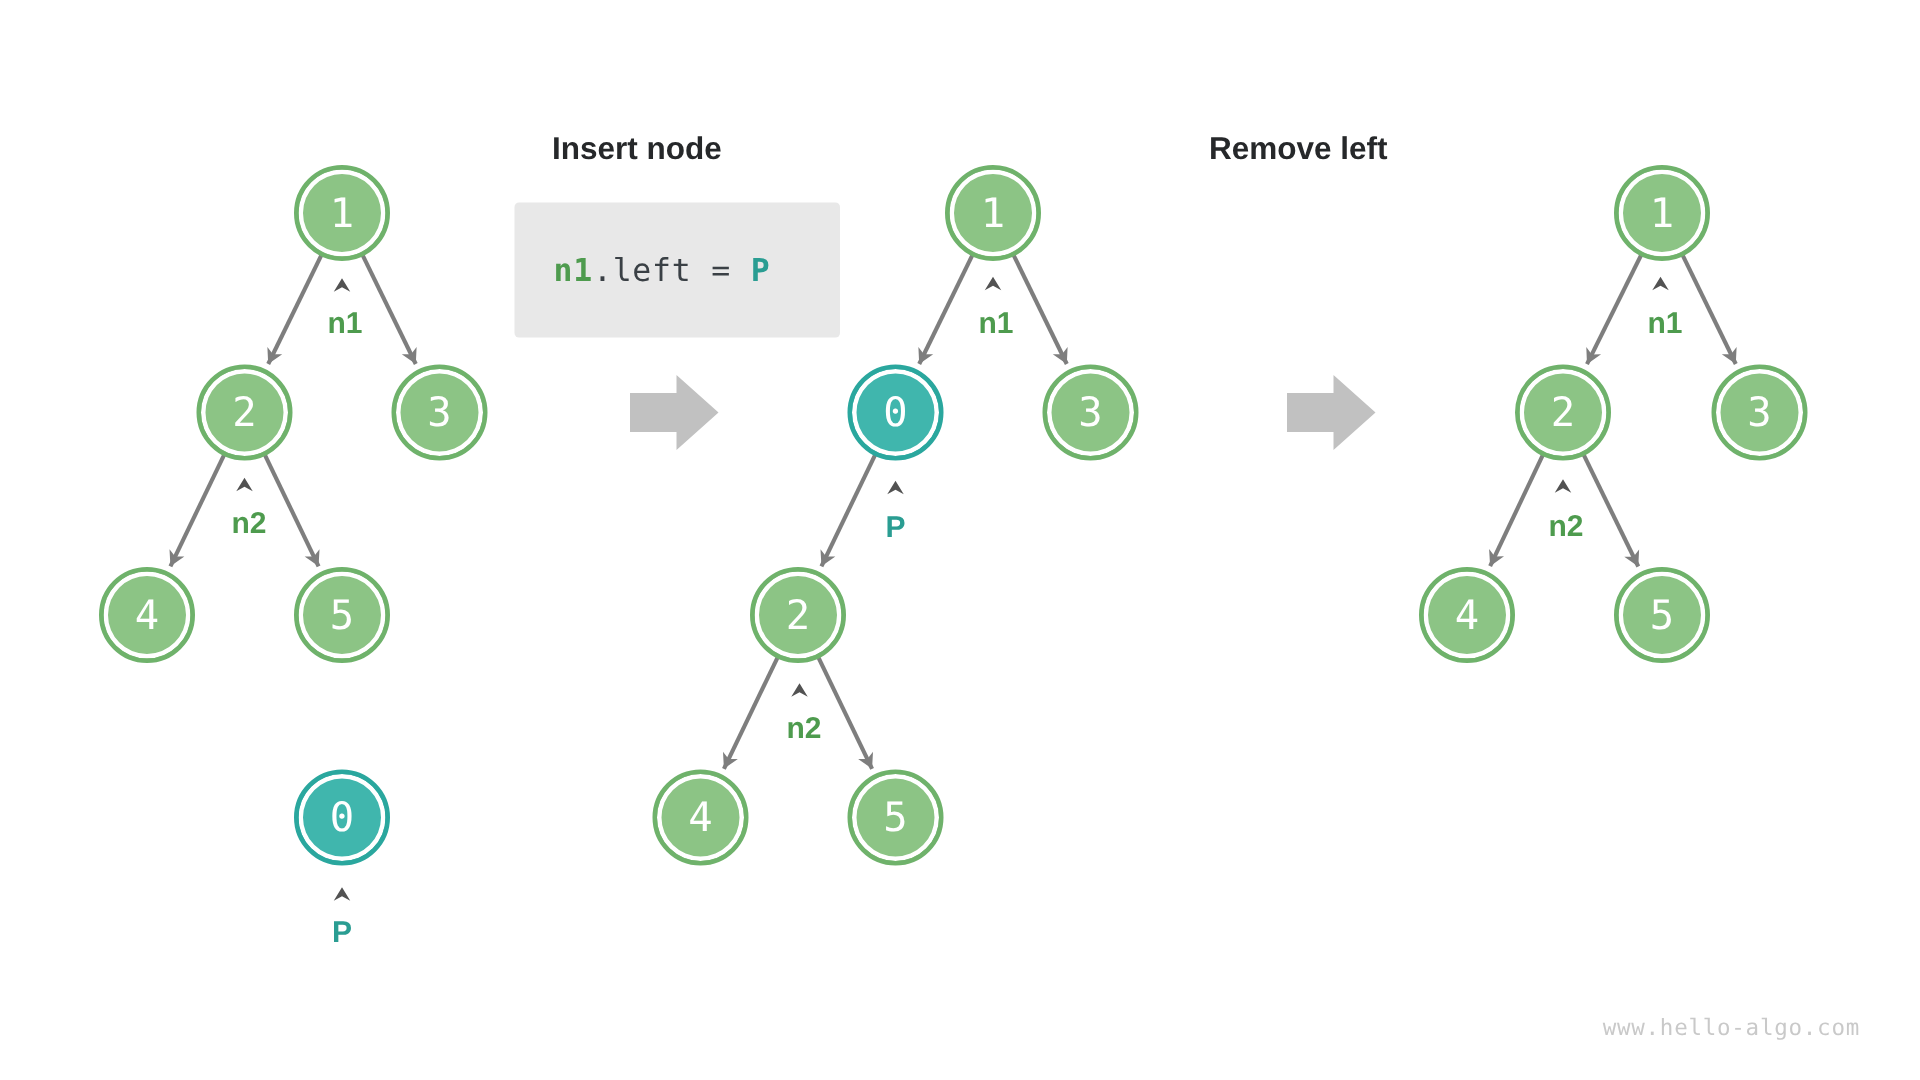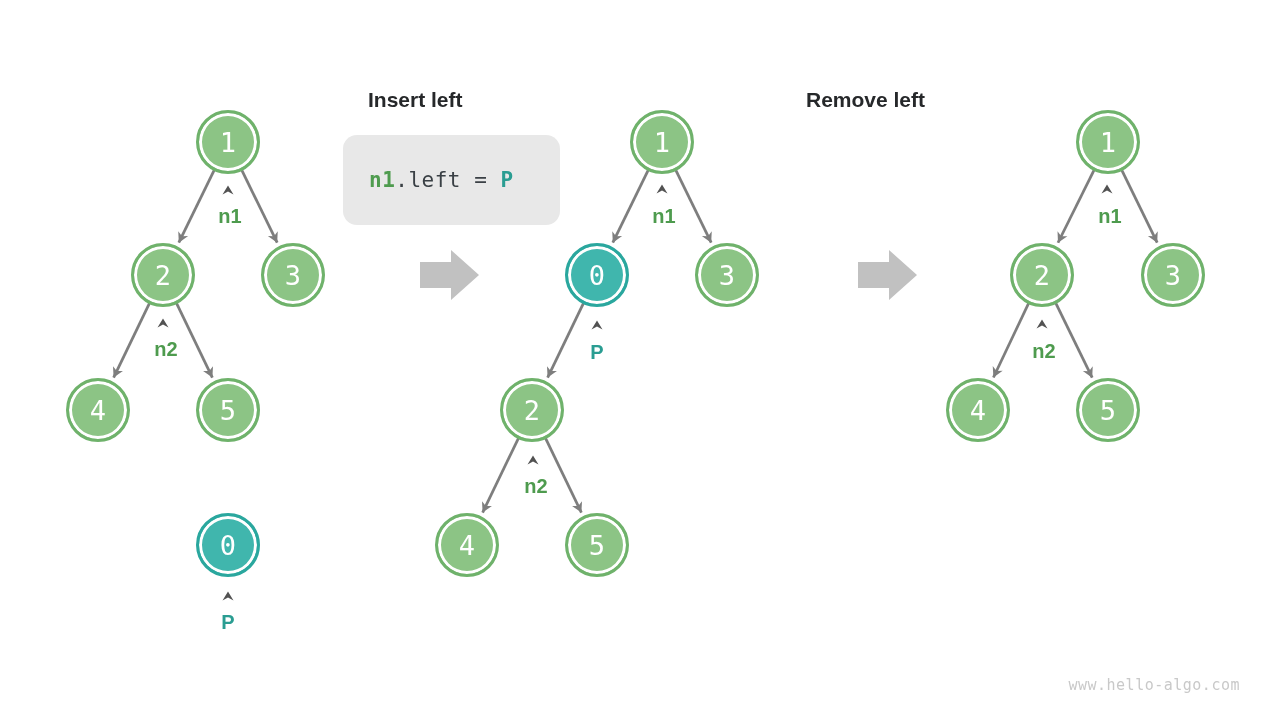--- a/index.html
+++ b/index.html
@@ -189,7 +189,7 @@
       <span class="pointer-label green" style="left: 1044px; top: 351px;">n2</span>
     </div>
 
-  <div class="section-title" id="title-insert">Insert left</div>
+  <div class="section-title" id="title-insert">Insert node</div>
 
   <div class="section-title" id="title-remove">Remove left</div>
 

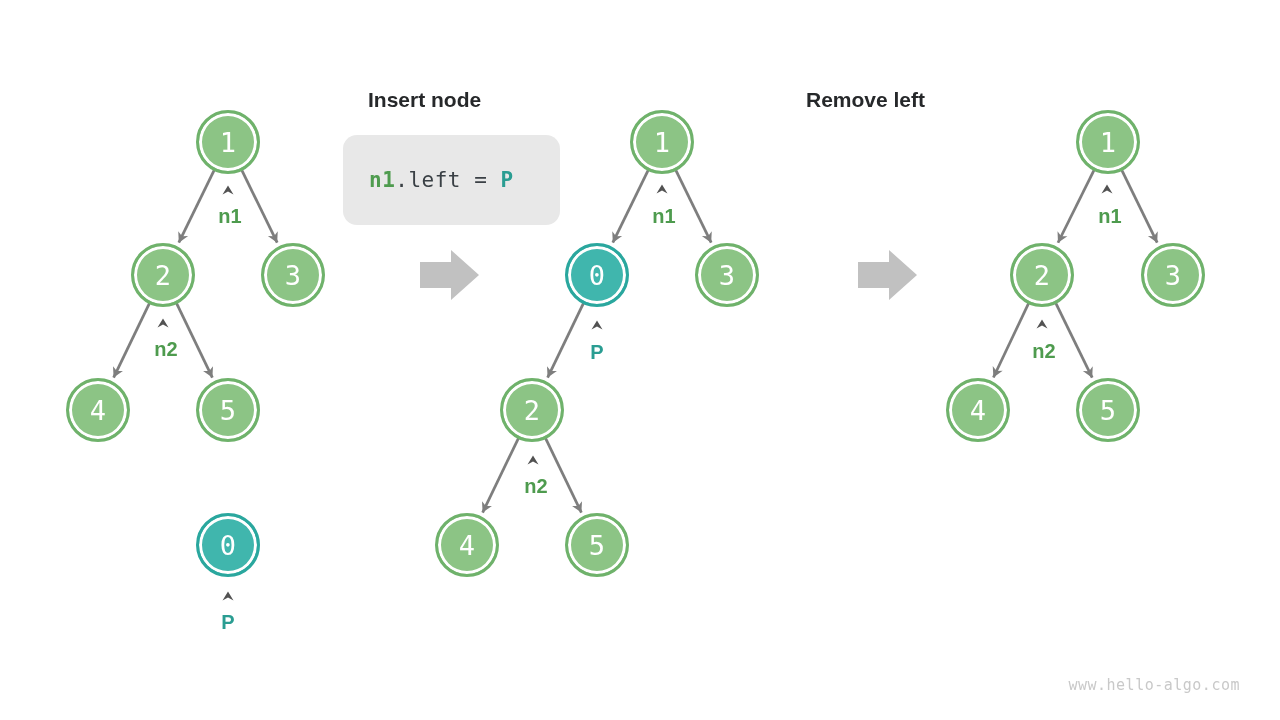--- a/index.html
+++ b/index.html
@@ -61,7 +61,7 @@
   .code-box {
     position: absolute;
     background: #e8e8e8;
-    border-radius: 14px;
+    border-radius: 3px;
     display: flex;
     flex-direction: column;
     justify-content: center;

